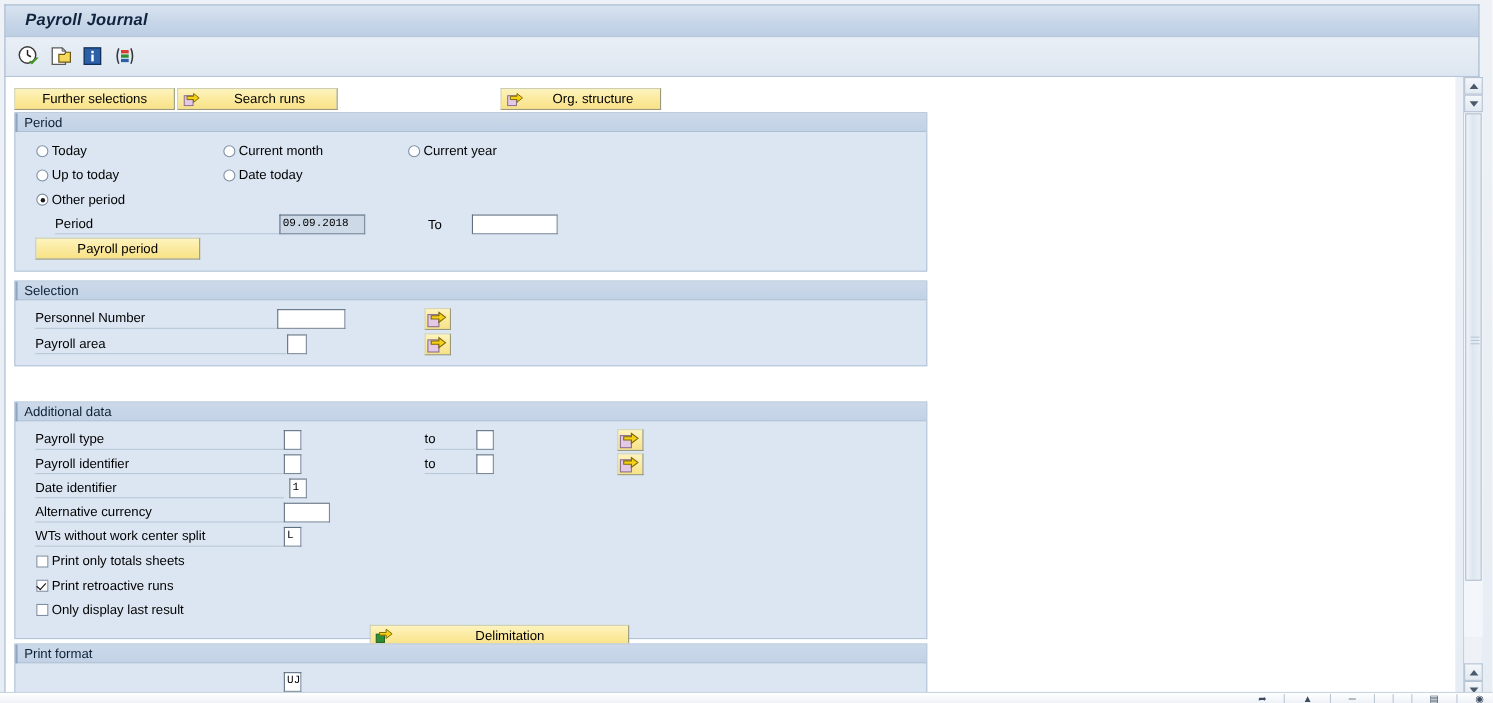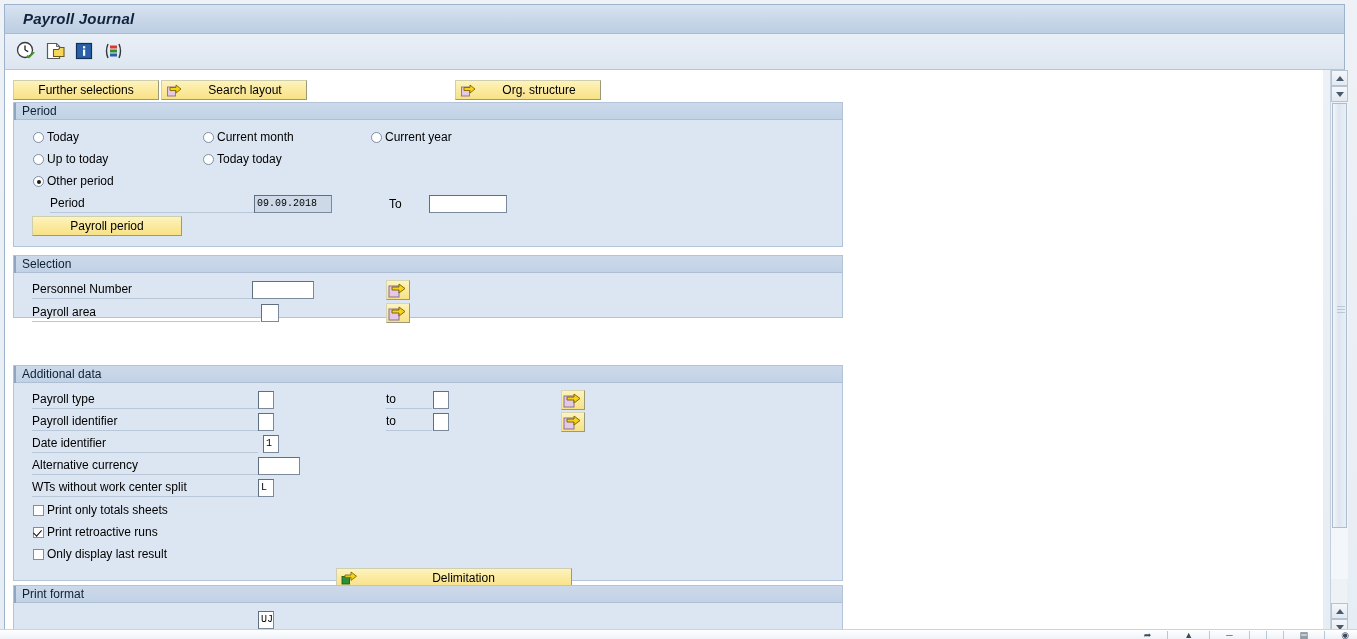--- a/index.html
+++ b/index.html
@@ -269,7 +269,7 @@
           <path d="M4 5.5 h6 v-2.5 l5 4 l-5 4 v-2.5 h-6 z" fill="#f7d117" stroke="#7d6a07" stroke-width="0.9"></path>
         </svg>
       </span>
-      <span style="display:block;padding-left:22px;">Search layout</span>
+      <span style="display:block;padding-left:22px;">Search runs</span>
     </div>
 
     <div class="btn" style="left:450px; top:10px; width:146px;">

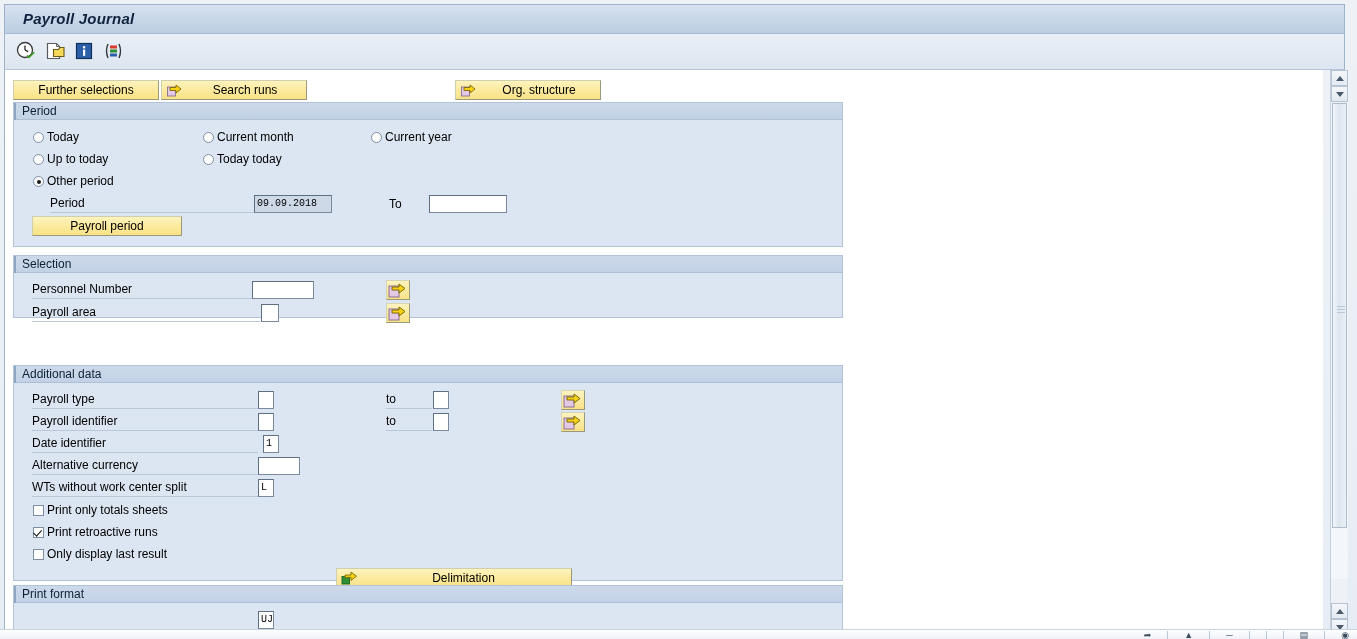--- a/index.html
+++ b/index.html
@@ -306,7 +306,7 @@
       </div>
       <div class="radio" style="left:189px; top:49px;">
         <span class="dot"></span>
-        <span class="rlbl">Today today</span>
+        <span class="rlbl">Date today</span>
       </div>
 
       <div class="radio on" style="left:19px; top:71px;">

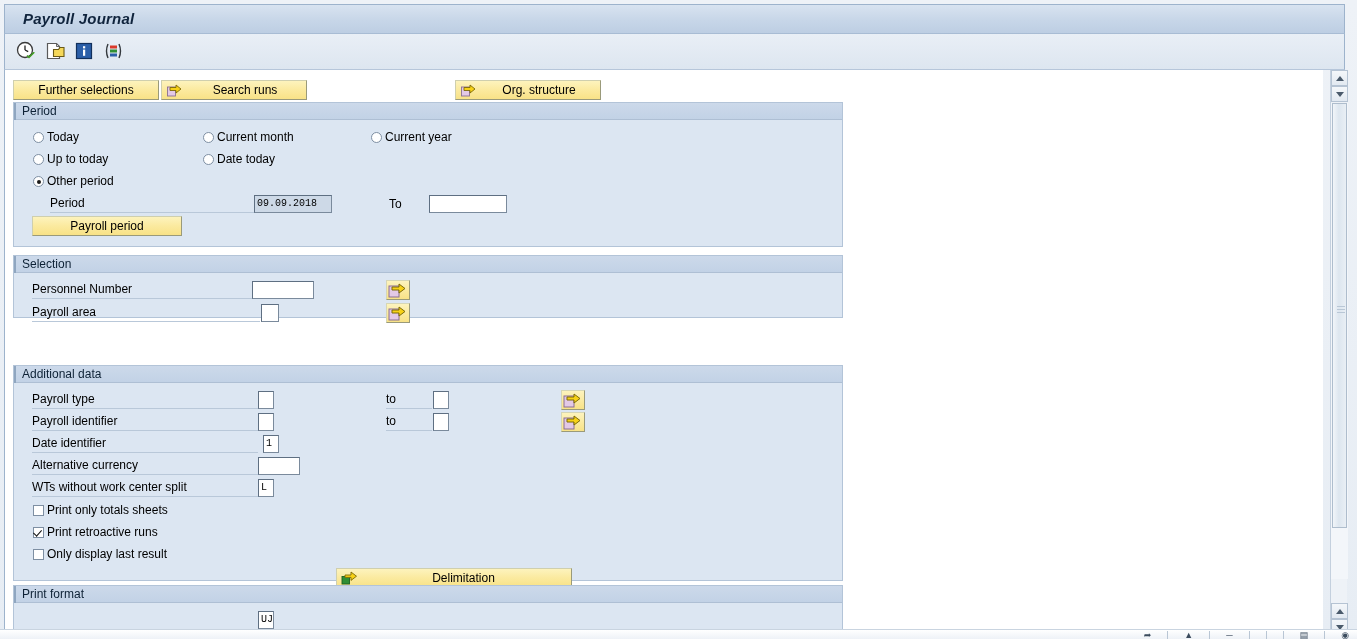--- a/index.html
+++ b/index.html
@@ -322,7 +322,7 @@
       <div class="btn" style="left:18px; top:113px; width:150px;">Payroll period</div>
     </div>
 
-    <div class="group" style="left:8px; top:185px; width:830px; height:63px;">
+    <div class="group" style="left:8px; top:185px; width:830px; height:78px;">
       <div class="group-hdr">
         <span class="ttl">Selection</span>
       </div>

